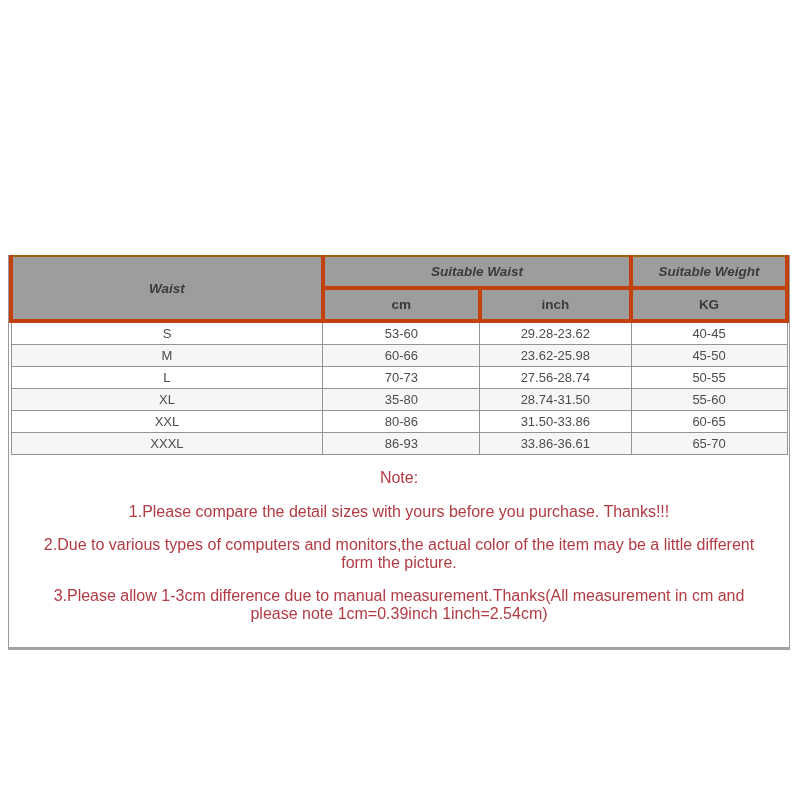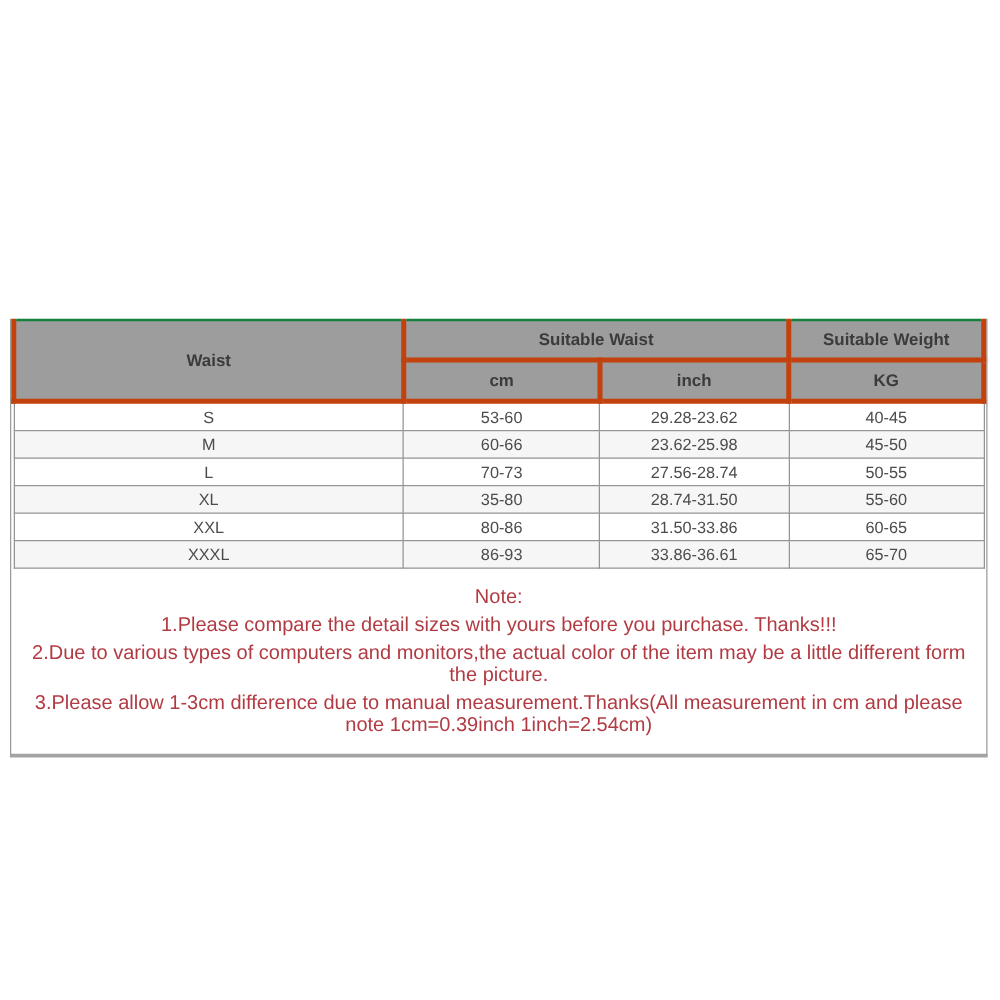--- a/index.html
+++ b/index.html
@@ -45,7 +45,8 @@
     padding: 0;
   }
   thead tr:first-child th {
-    border-top: 2px solid #15803d;
+    border-top: 2px solid #a16207;
+    font-style: italic;
   }
   tbody td {
     border: 1px solid #949494;

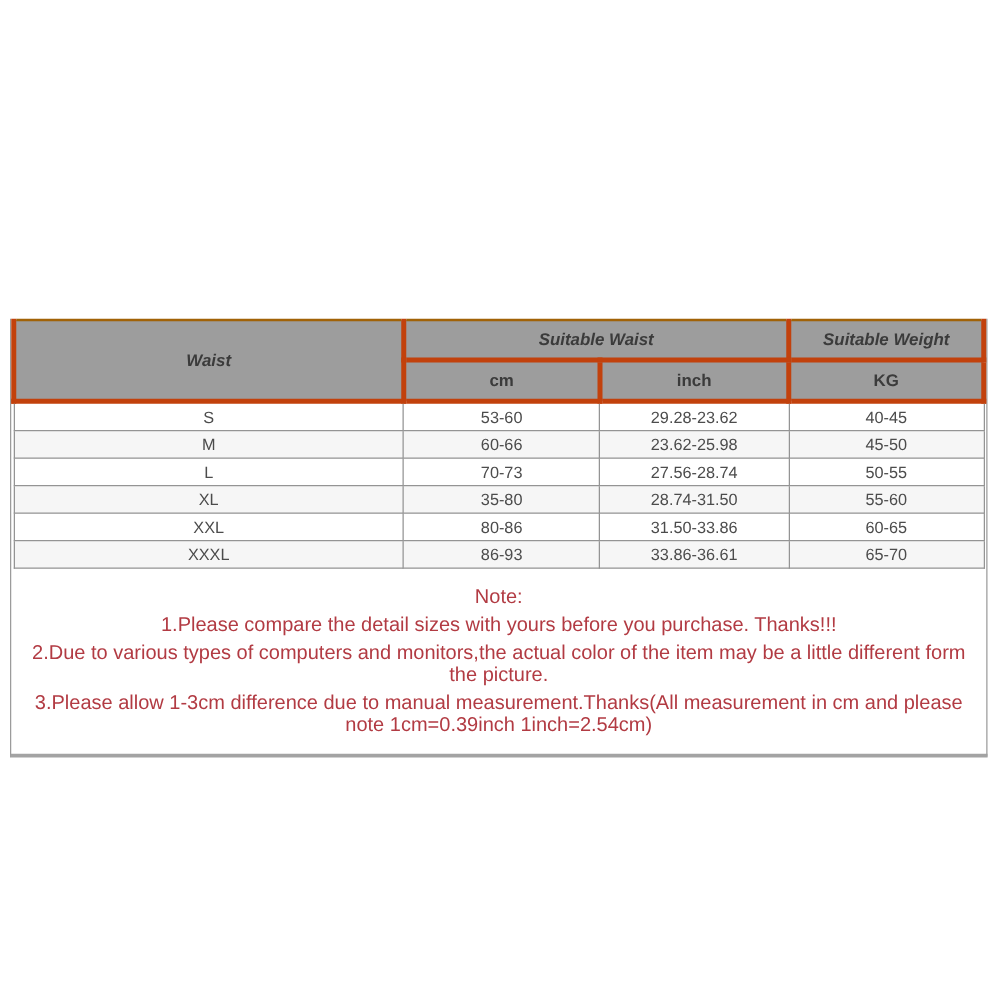--- a/index.html
+++ b/index.html
@@ -71,7 +71,7 @@
     margin: 0 0 0 0;
   }
   .note p {
-    margin: 5px;
+    margin: 16px;
   }
 </style>
 </head>

